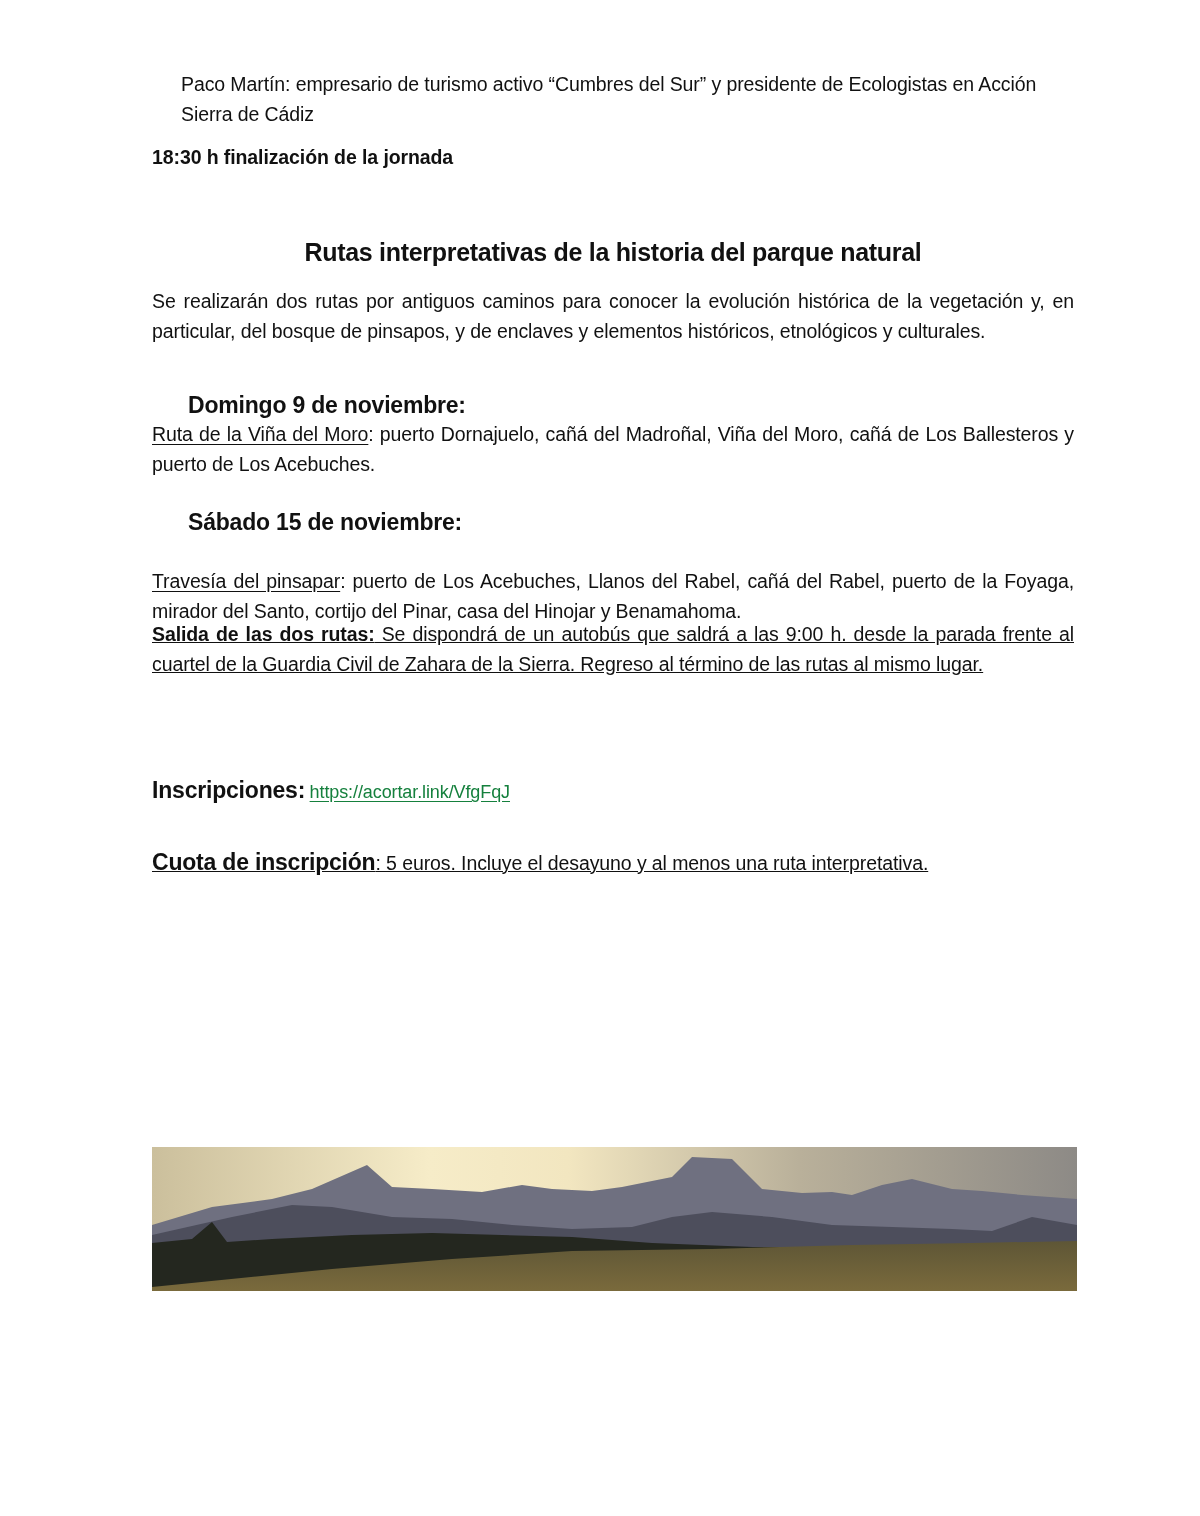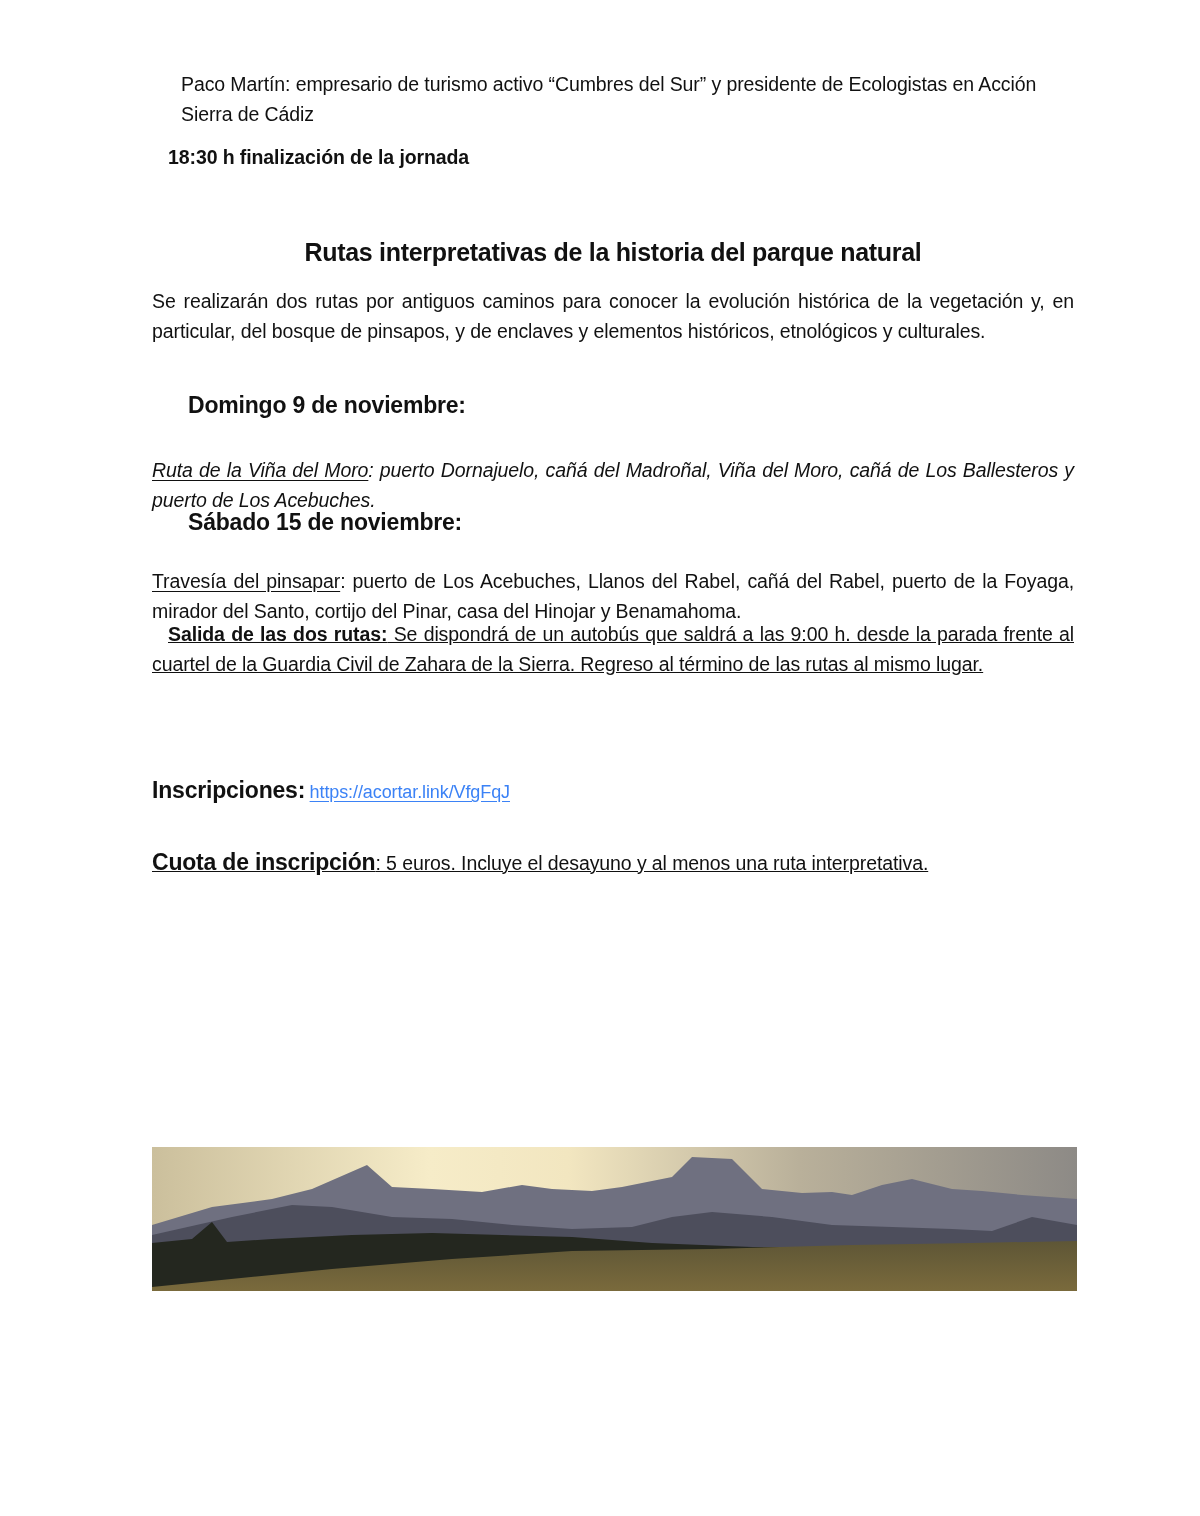--- a/index.html
+++ b/index.html
@@ -13,7 +13,7 @@
     .body-text { font-size: 19.5px; line-height: 30px; letter-spacing: -0.1px; }
     .justify { text-align: justify; text-align-last: left; }
     .indent { left: 181px; width: 893px; }
-    .bold { font-weight: bold; margin-left: 16px; }
+    .bold { font-weight: bold; }
     .h-section {
       font-size: 25px; font-weight: bold; text-align: center; left: 152px; width: 922px;
       letter-spacing: -0.3px;

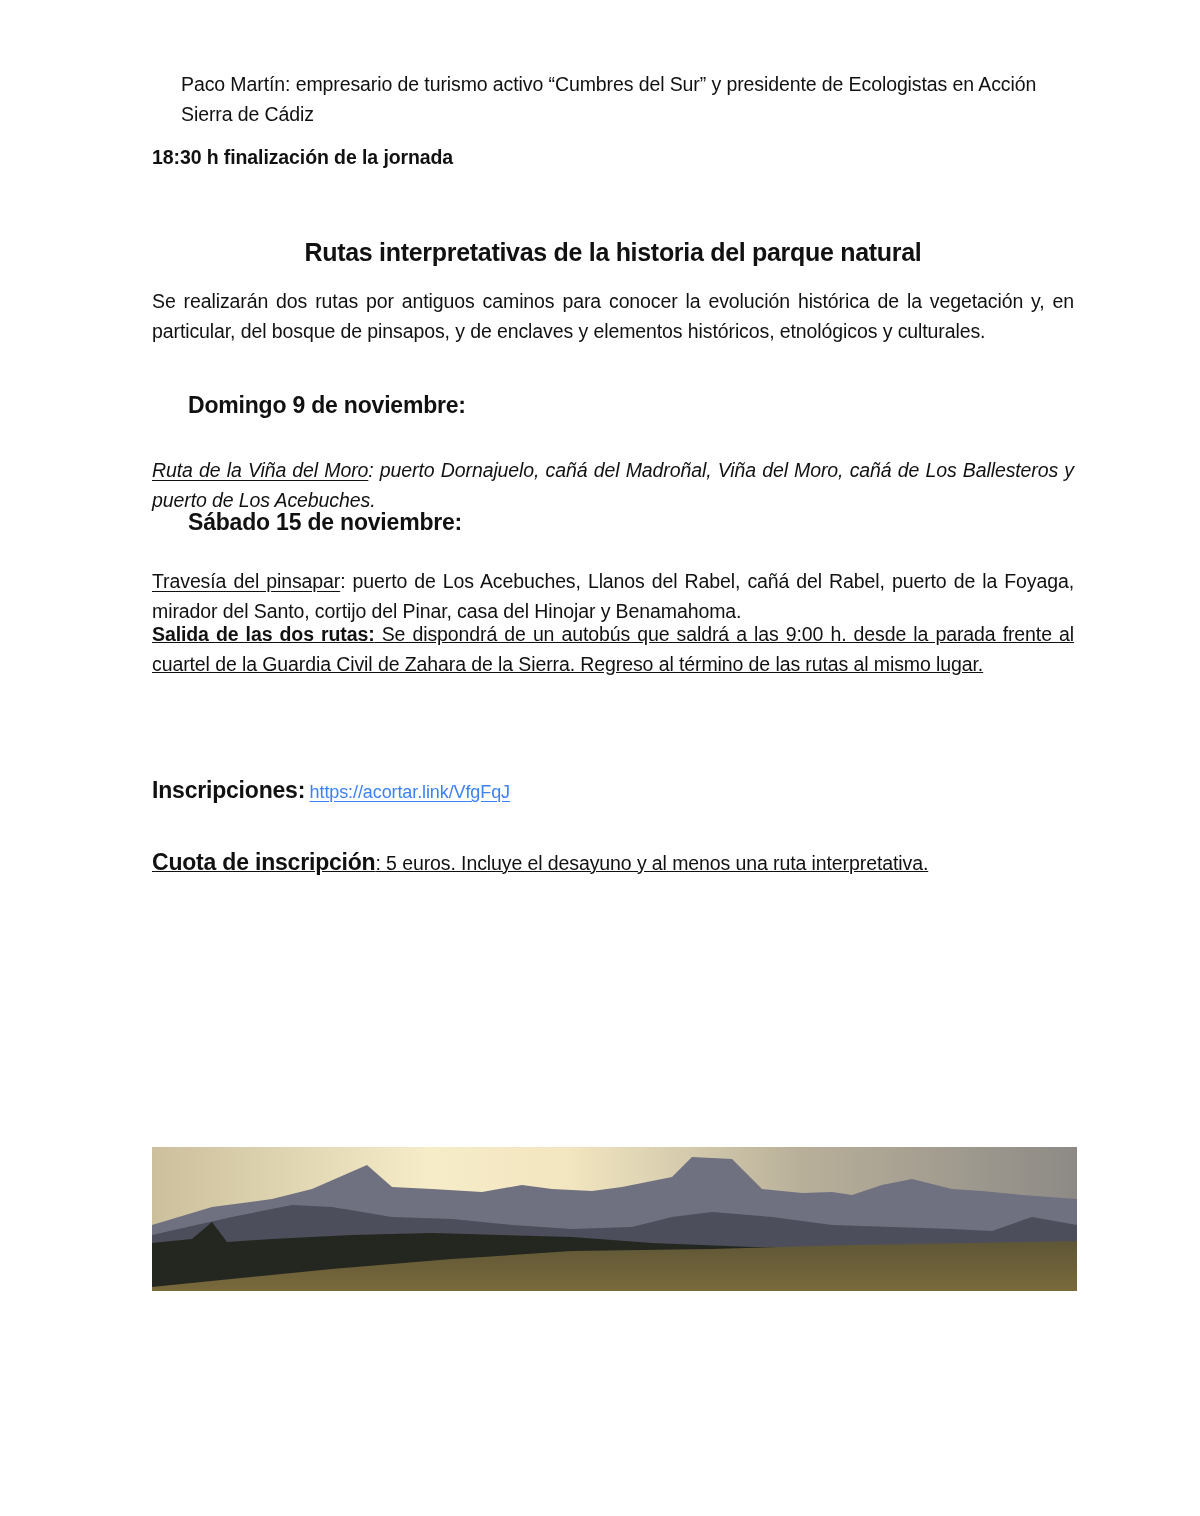--- a/index.html
+++ b/index.html
@@ -53,7 +53,7 @@
     <span>Domingo 9 de noviembre:</span>
   </div>
 
-  <div class="block body-text justify" style="top:455px;font-style:italic;">
+  <div class="block body-text justify" style="top:419px;">
     <span class="u">Ruta de la Viña del Moro</span><span>: puerto Dornajuelo, cañá del Madroñal, Viña del Moro, cañá de Los Ballesteros y puerto de Los Acebuches.</span>
   </div>
 

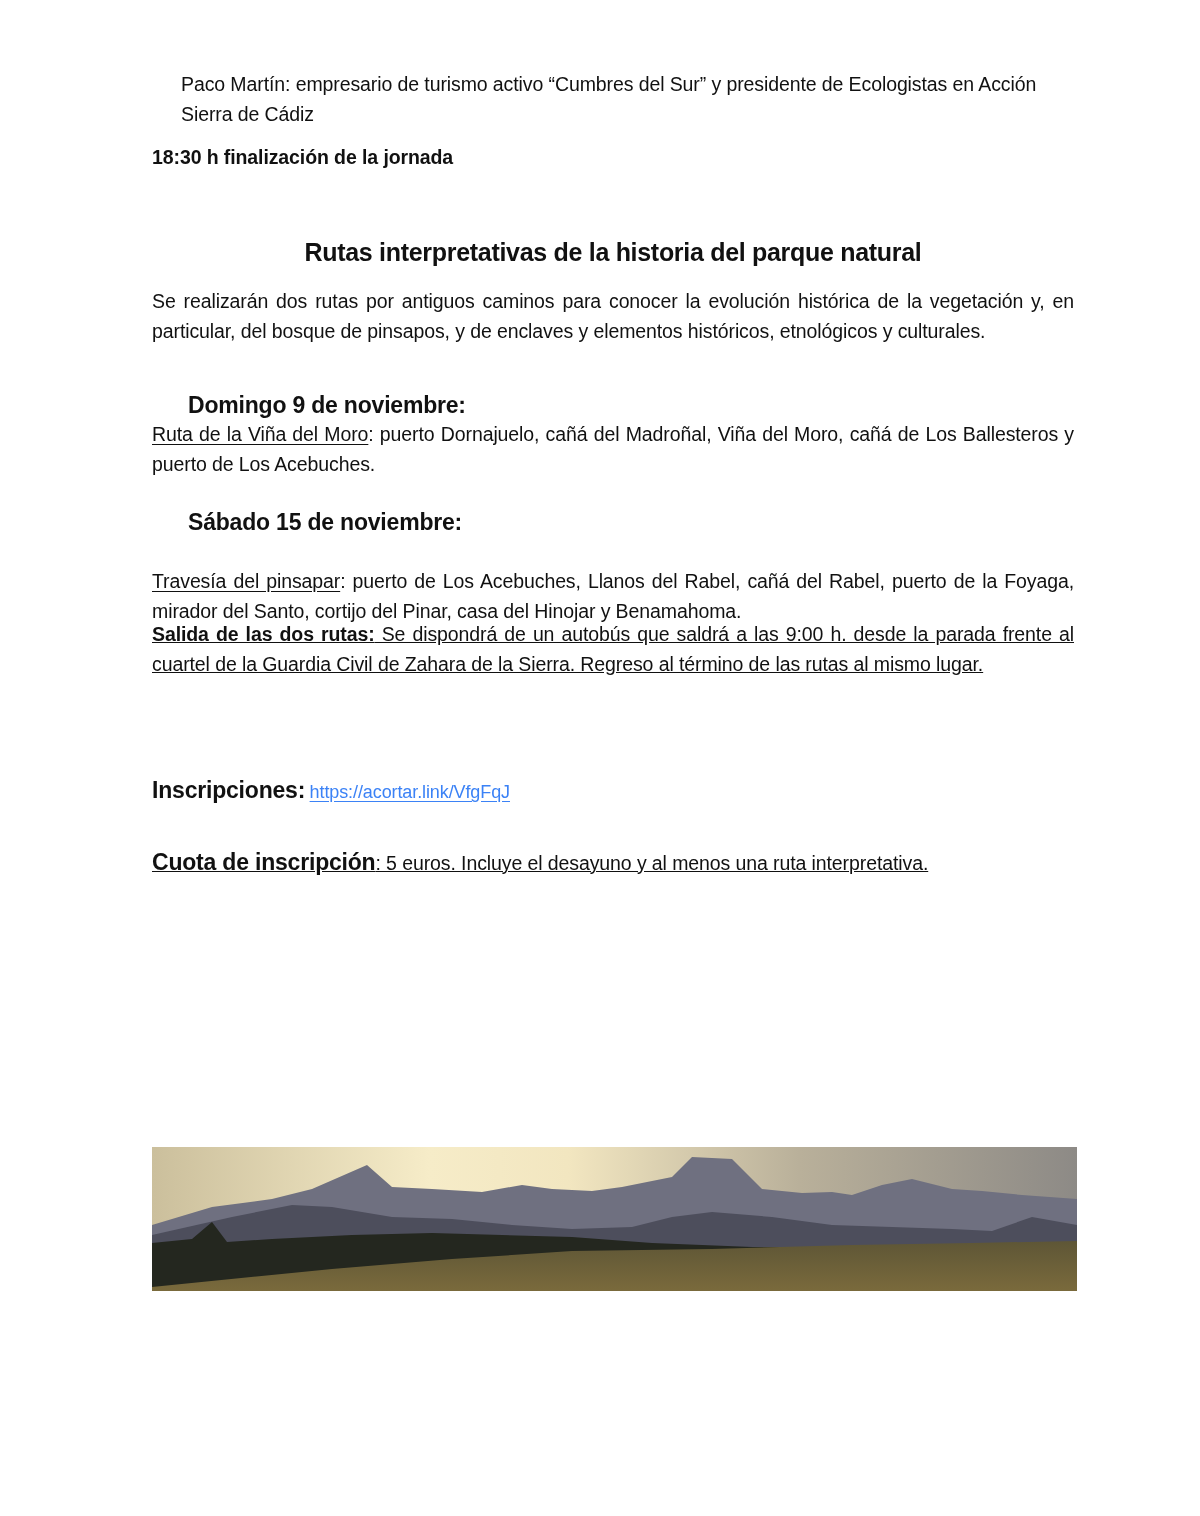--- a/index.html
+++ b/index.html
@@ -21,7 +21,7 @@
     .h-day { font-size: 23px; font-weight: bold; letter-spacing: -0.2px; margin-left: 36px; }
     .u { text-decoration: underline; text-underline-offset: 3px; }
     .lead-big { font-size: 23px; font-weight: bold; letter-spacing: -0.2px; margin-top: 9px; }
-    .link { color: #3b82f6; text-decoration: underline; text-underline-offset: 3px; }
+    .link { color: #15803d; text-decoration: underline; text-underline-offset: 3px; }
     .photo {
       position: absolute; left: 152px; top: 1147px; width: 925px; height: 144px;
       overflow: hidden;

